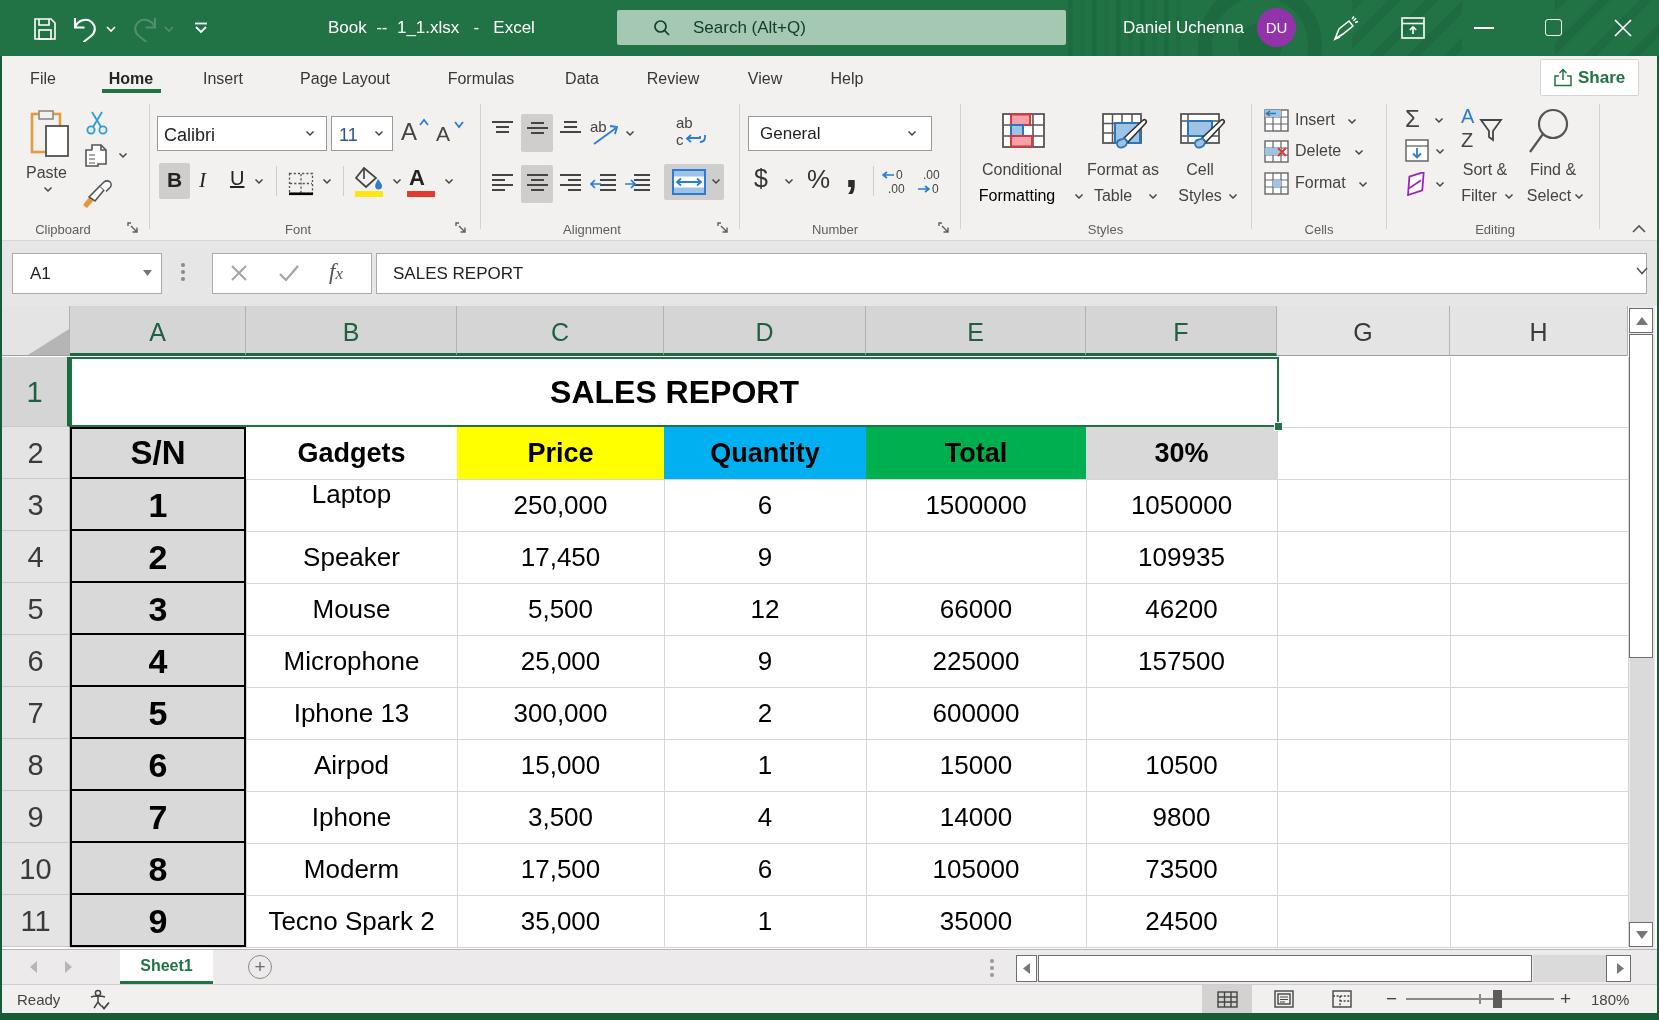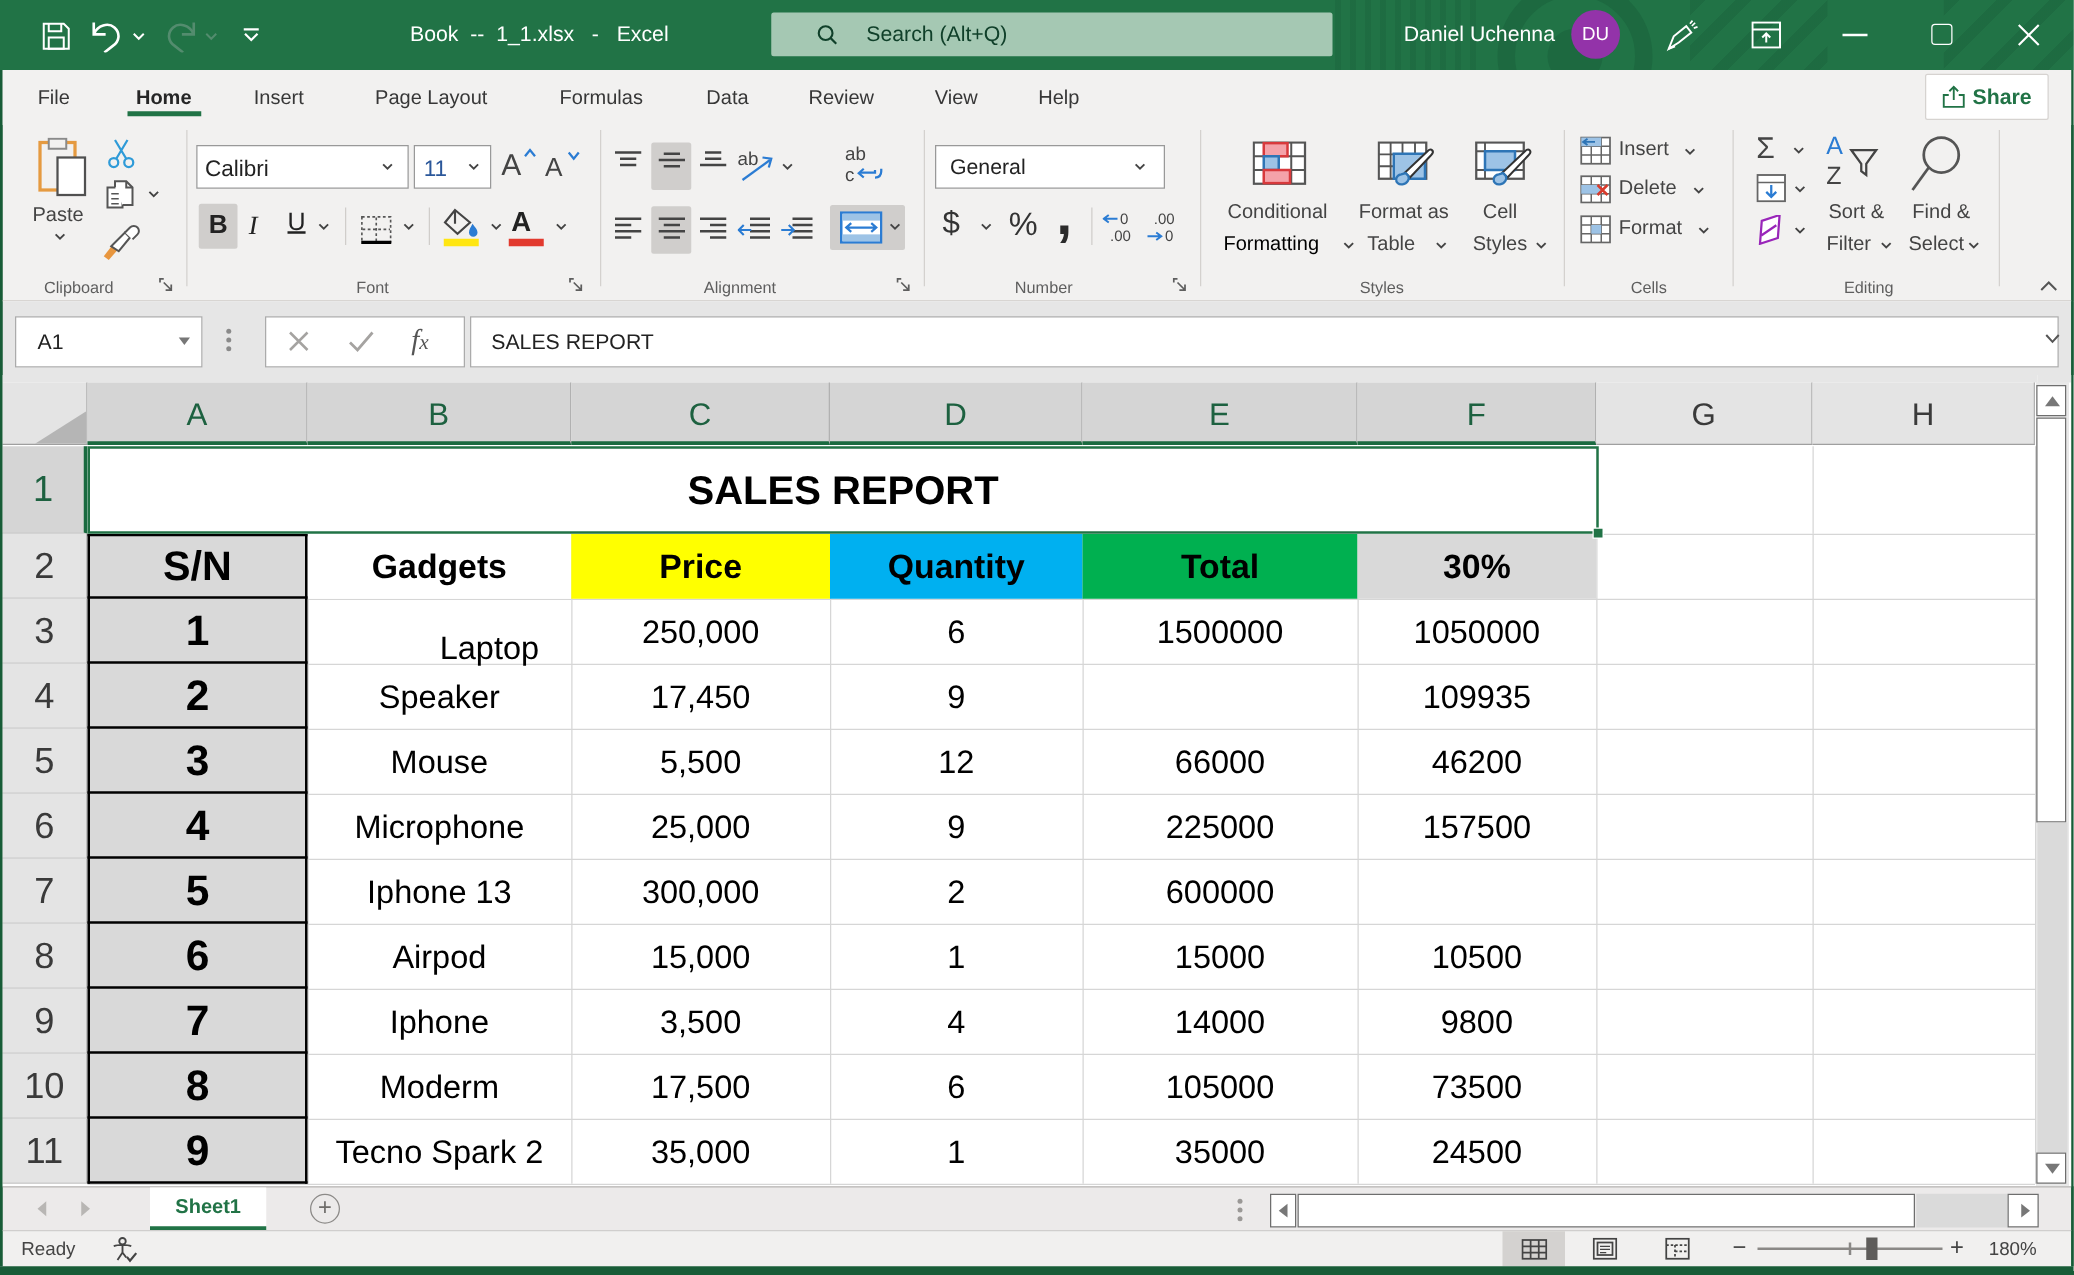--- a/index.html
+++ b/index.html
@@ -504,7 +504,7 @@
     <div class="cell" style="left:864px;top:127px;width:220px;height:52px;line-height:52px;background:#00b050;font-weight:bold;font-size:27px;">Total</div>
     <div class="cell" style="left:1084px;top:127px;width:191px;height:52px;line-height:52px;background:#d9d9d9;font-weight:bold;font-size:27px;">30%</div>
     <div class="cell" style="left:68px;top:179px;width:176px;height:52px;line-height:52px;background:#d9d9d9;font-weight:bold;font-size:34px;">1</div>
-    <div class="cell" style="left:244px;top:192px;width:211px;height:52px;line-height:52px;margin-left:40px;">Laptop</div>
+    <div class="cell" style="left:244px;top:168px;width:211px;height:52px;line-height:52px;">Laptop</div>
     <div class="cell" style="left:455px;top:179px;width:207px;height:52px;line-height:52px;">250,000</div>
     <div class="cell" style="left:662px;top:179px;width:202px;height:52px;line-height:52px;">6</div>
     <div class="cell" style="left:864px;top:179px;width:220px;height:52px;line-height:52px;">1500000</div>

